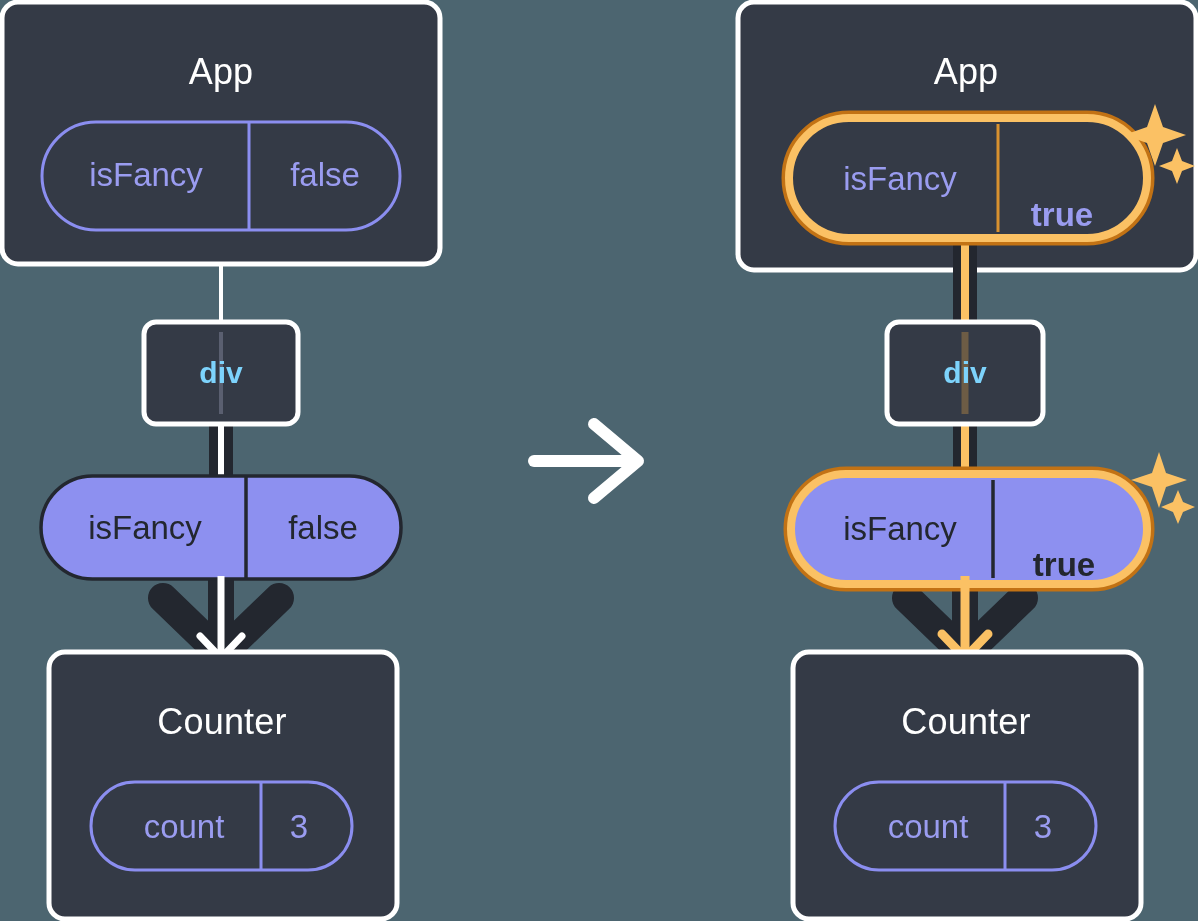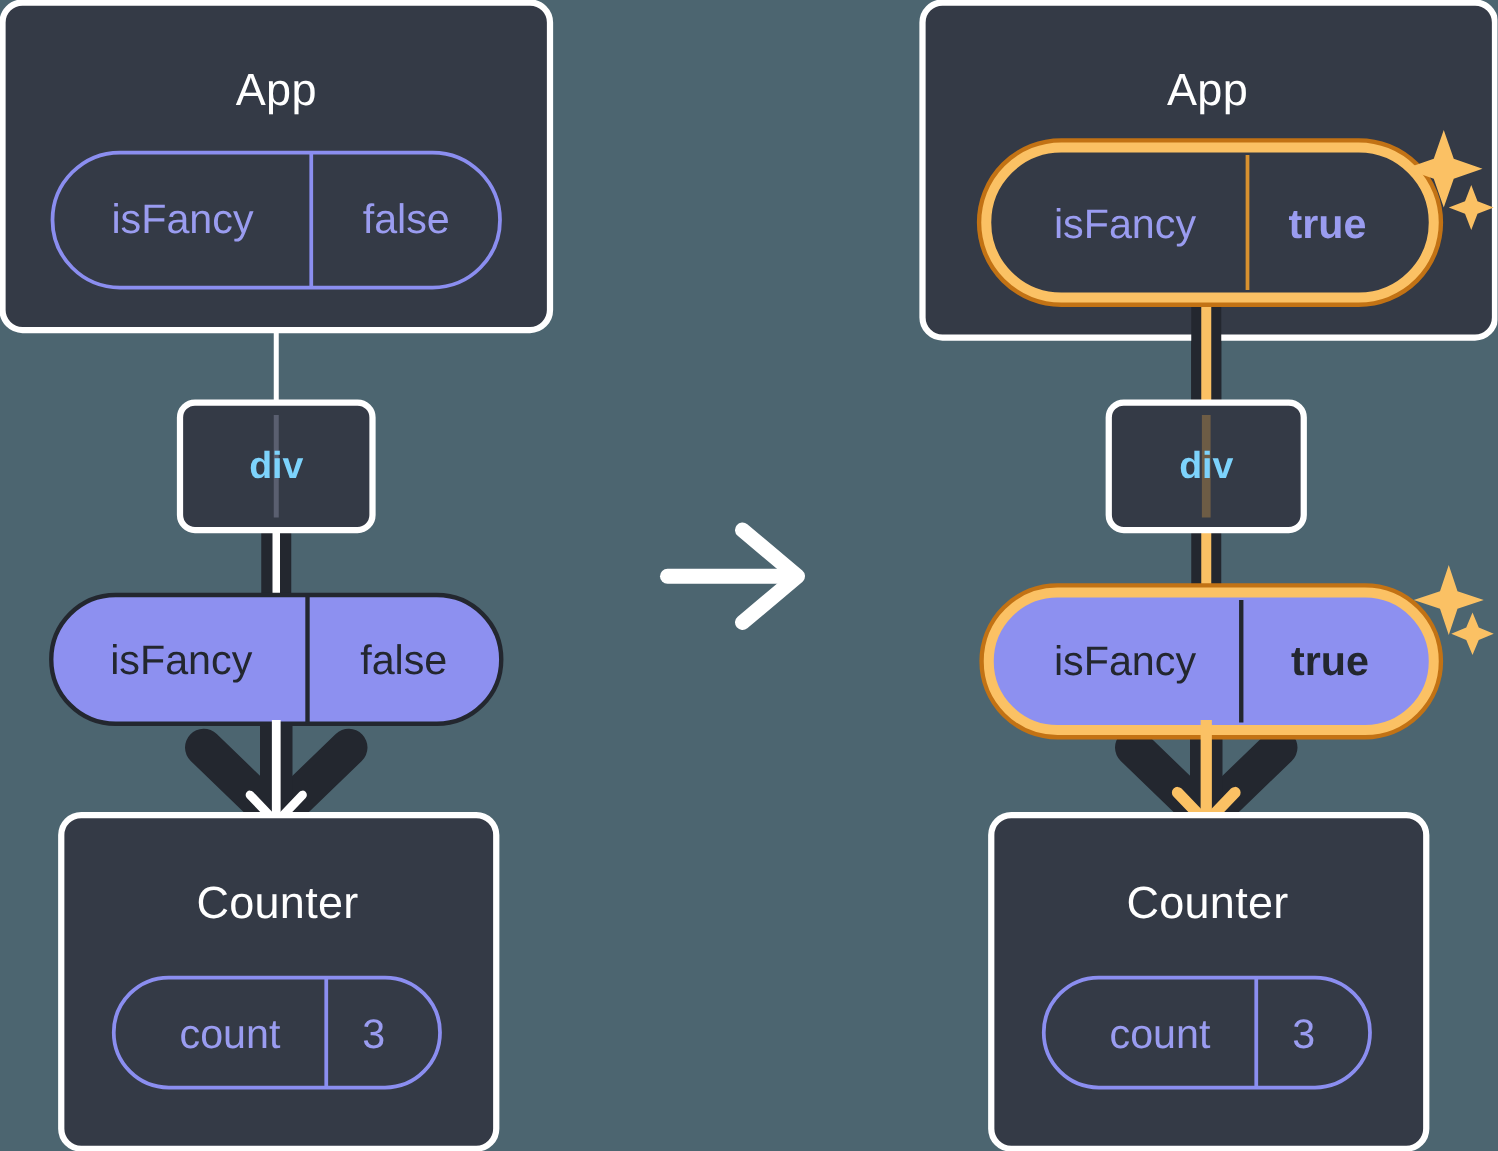--- a/index.html
+++ b/index.html
@@ -21,7 +21,7 @@
   .pv{font-size:33px;color:#9a9cf0;}
   .pk-d{font-size:33px;color:#23272f;}
   .pv-d{font-size:33px;color:#23272f;}
-  .bold{font-weight:700;}
+  .bold{font-weight:700;margin-top:36px;}
   .ctr{transform:translateX(-50%);}
 </style>
 </head>

